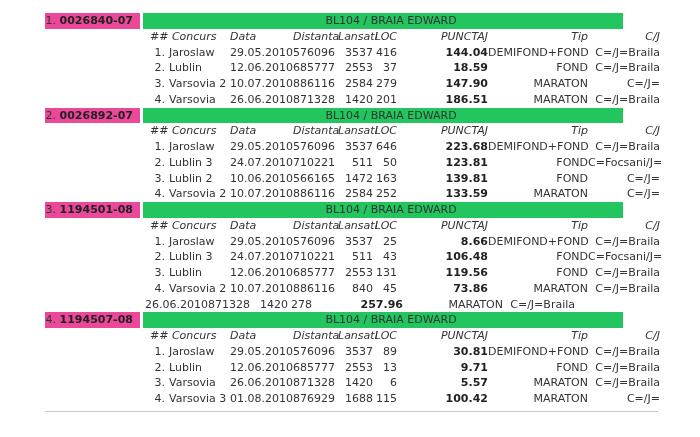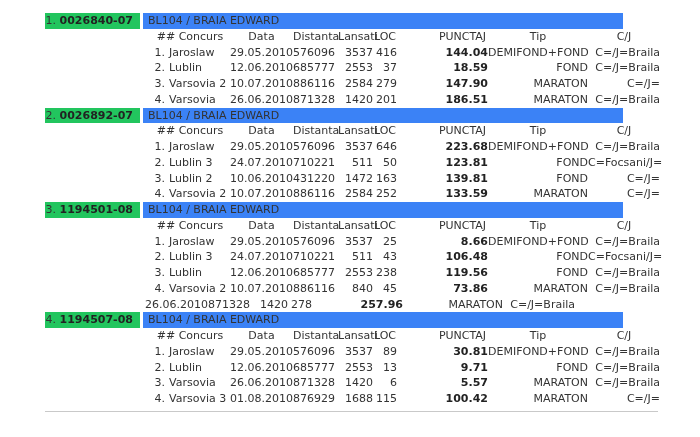--- a/index.html
+++ b/index.html
@@ -22,7 +22,7 @@
   .sec-header { display: flex; white-space: pre; }
   .sec-id-cell {
     width: 95px; flex: 0 0 auto;
-    background: #22c55e;
+    background: #ec4899;
     text-align: right;
     padding-right: 7px;
     margin-right: 3px;

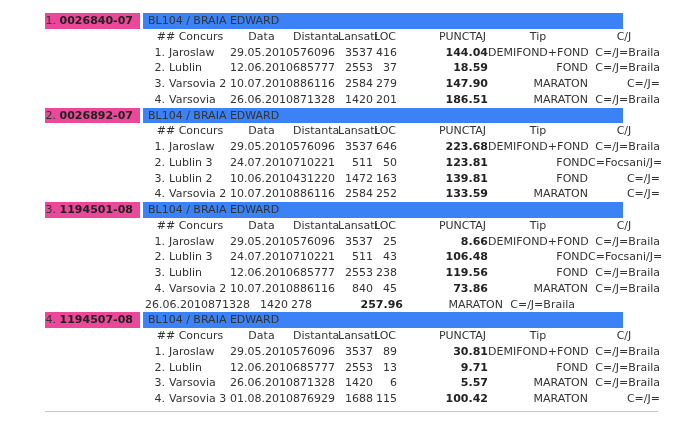--- a/index.html
+++ b/index.html
@@ -30,8 +30,9 @@
   .sec-id-cell b { color: #222222; }
   .sec-owner-cell {
     width: 480px; flex: 0 0 auto;
-    background: #3b82f6;
-    padding-left: 5px;
+    background: #22c55e;
+    padding-left: 16px;
+    text-align: center;
   }
   .inner { margin-left: 100px; }
   .row { display: flex; white-space: pre; }

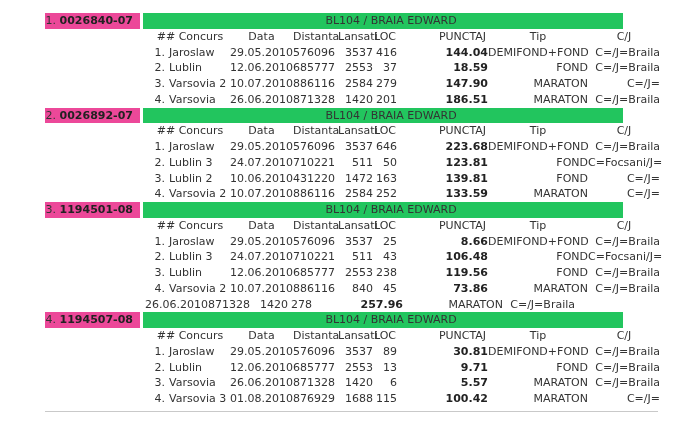--- a/index.html
+++ b/index.html
@@ -46,7 +46,7 @@
   .col-punct   { width: 51px; text-align: right; font-weight: bold; color: #222222; margin-left: 40px; }
   .col-tip     { width: 100px; text-align: right; }
   .col-cj      { width: 72px; text-align: right; }
-  .row.head .c { font-weight: normal; color: #333333; text-align: center; }
+  .row.head .c { font-style: italic; font-weight: normal; color: #333333; }
 </style>
 </head>
 <body>

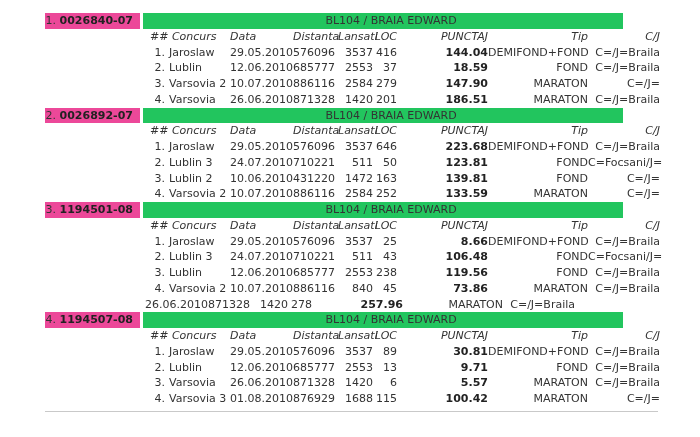--- a/index.html
+++ b/index.html
@@ -159,7 +159,7 @@
   <div class="row">
     <span class="c col-concurs"><span class="num">3.</span><span>Lublin 2</span></span>
     <span class="c col-data">10.06.2010</span>
-    <span class="c col-dist">431220</span>
+    <span class="c col-dist">566165</span>
     <span class="c col-lans">1472</span>
     <span class="c col-loc">163</span>
     <span class="c col-punct">139.81</span>

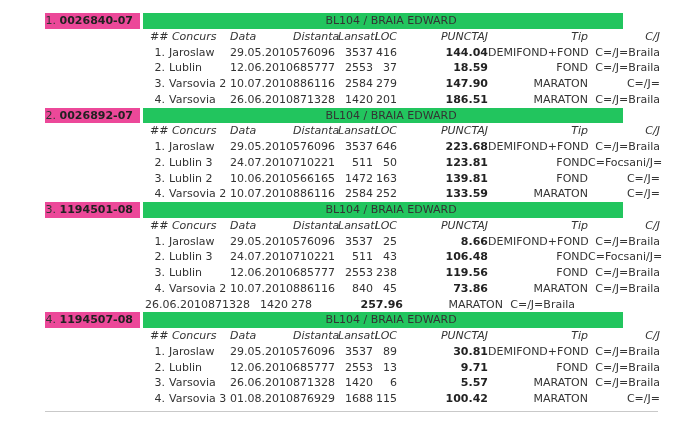--- a/index.html
+++ b/index.html
@@ -225,7 +225,7 @@
     <span class="c col-data">12.06.2010</span>
     <span class="c col-dist">685777</span>
     <span class="c col-lans">2553</span>
-    <span class="c col-loc">238</span>
+    <span class="c col-loc">131</span>
     <span class="c col-punct">119.56</span>
     <span class="c col-tip">FOND</span>
     <span class="c col-cj">C=/J=Braila</span>

